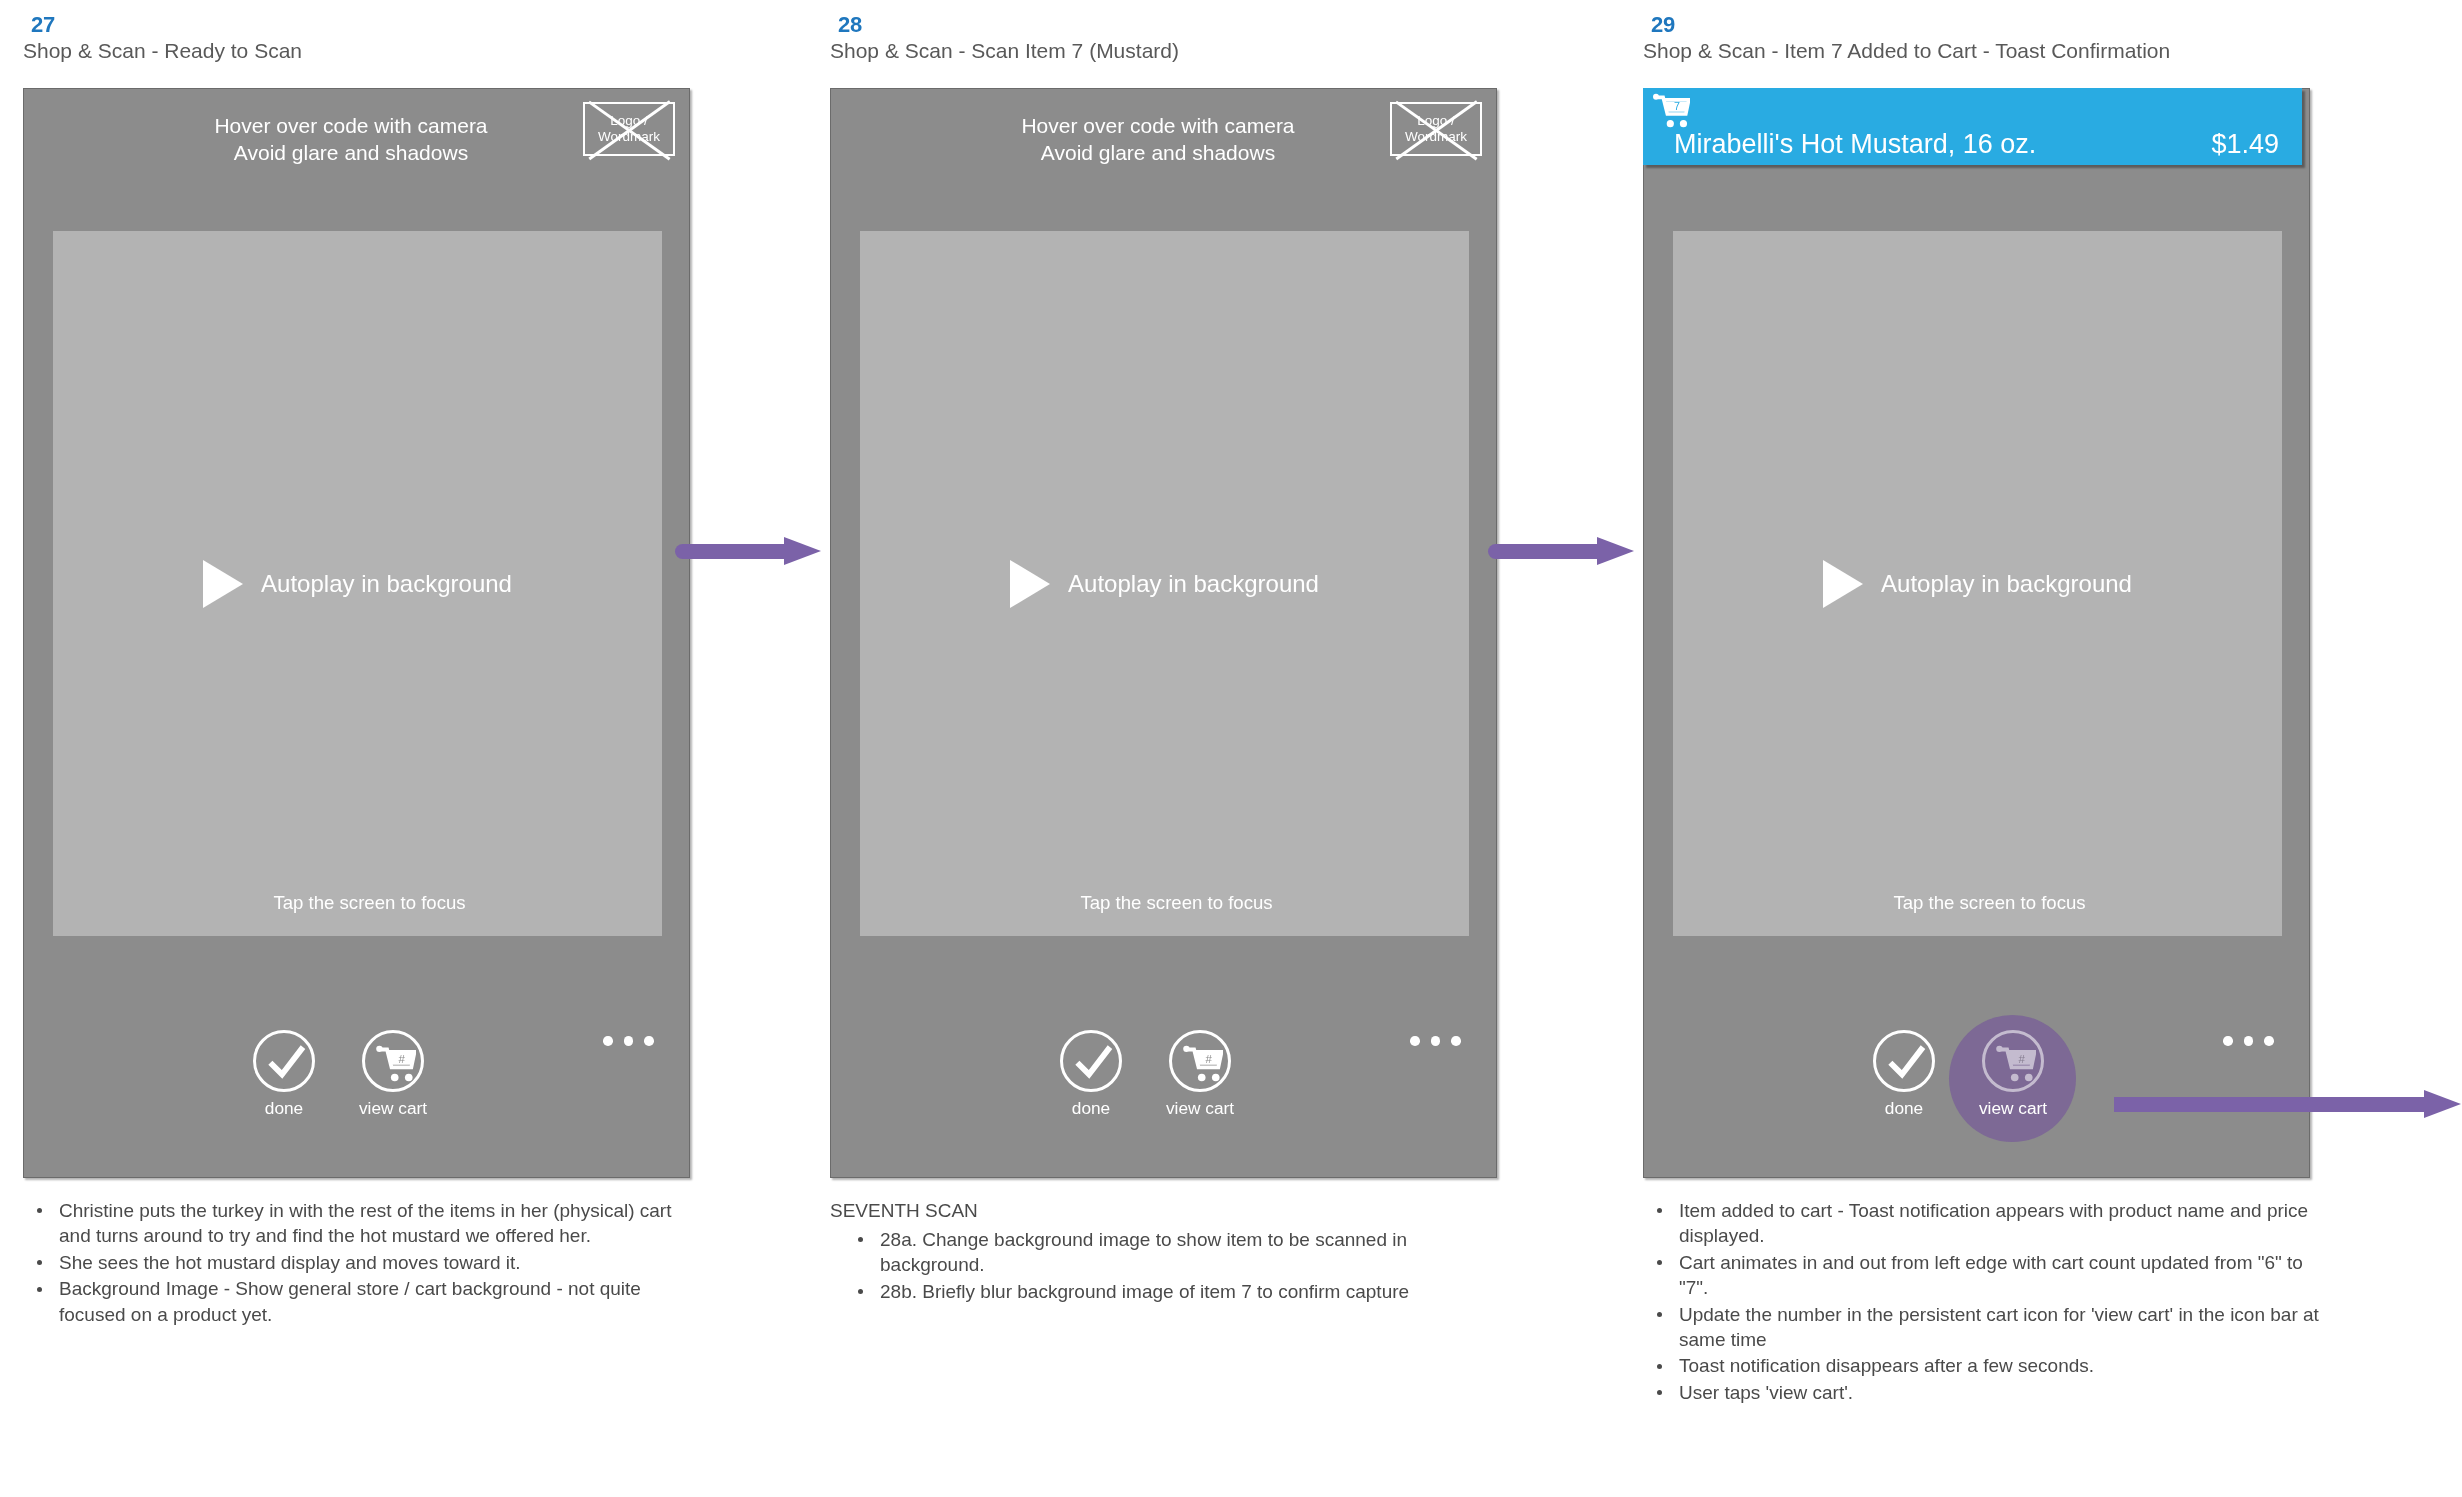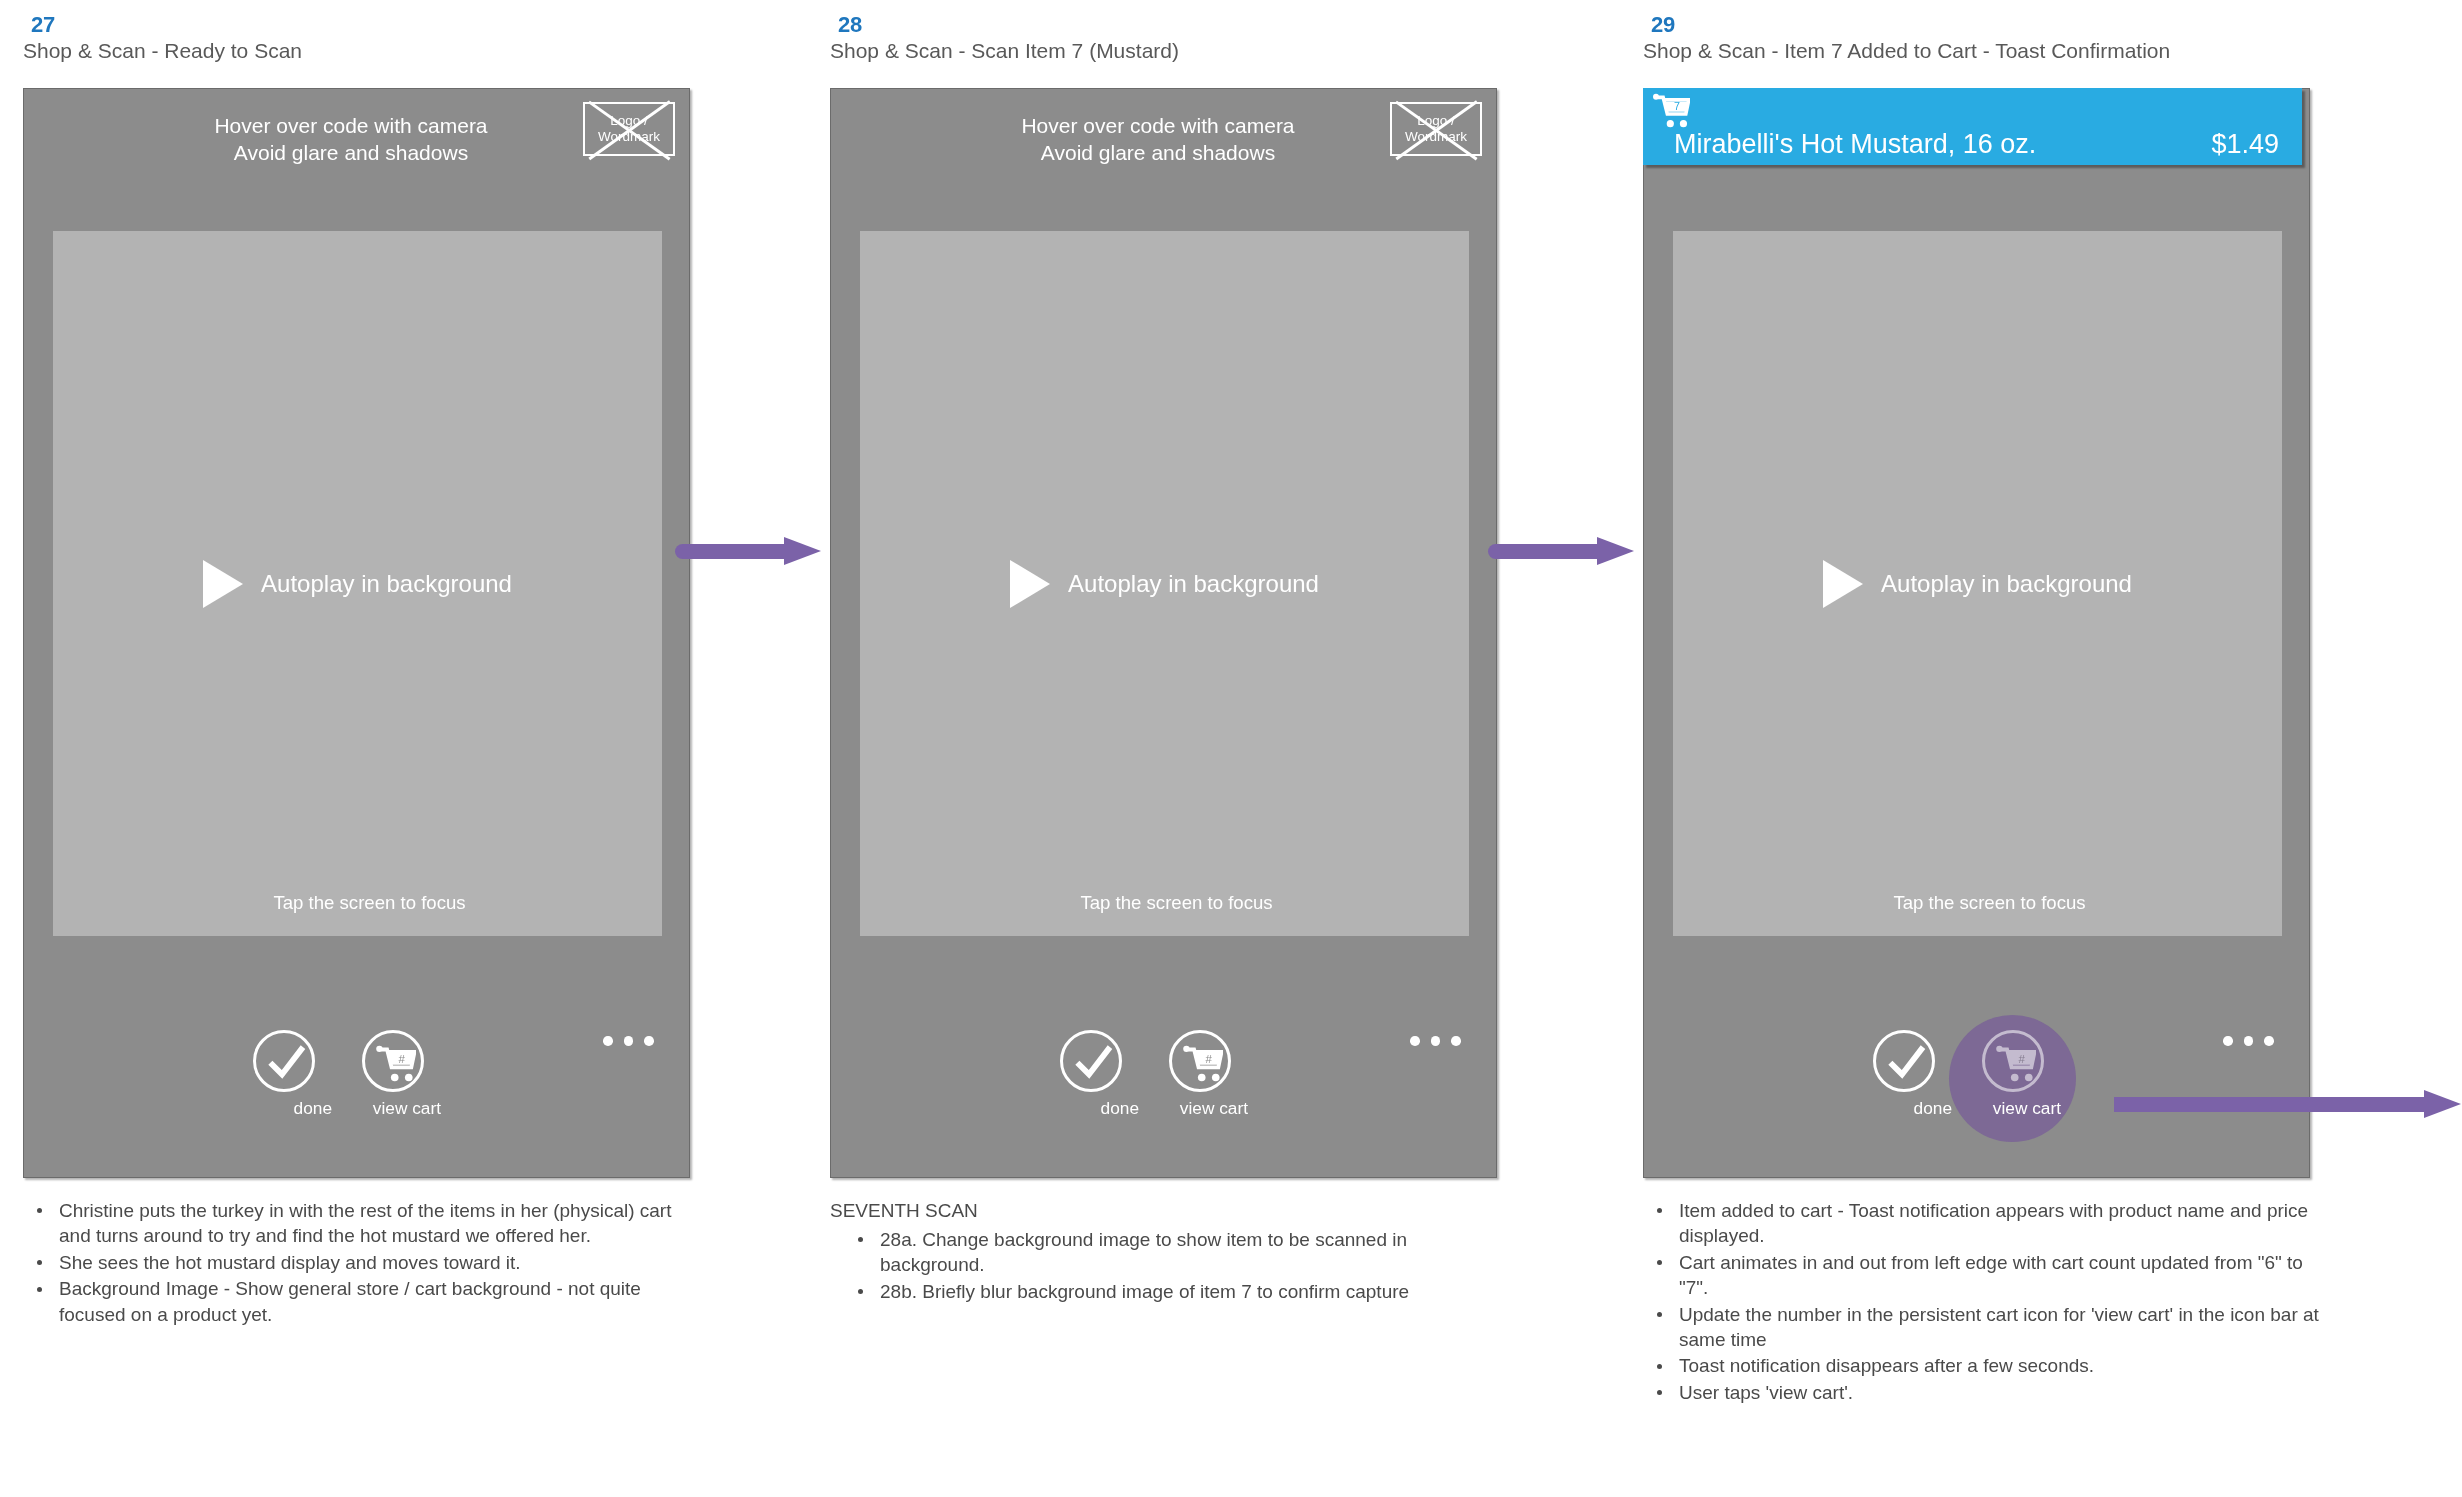--- a/index.html
+++ b/index.html
@@ -108,7 +108,7 @@
     position:absolute;left:10.3px;top:10.3px;width:41px;height:41px;
   }
   .icon-label{
-    margin-top:7.7px;color:#ffffff;font-size:17.3px;line-height:1;text-align:right;
+    margin-top:7.7px;color:#ffffff;font-size:17.3px;line-height:1;
   }
   .cart-svg{position:absolute;left:11px;top:12.2px;width:40px;height:37px;}
   .ellipsis{

